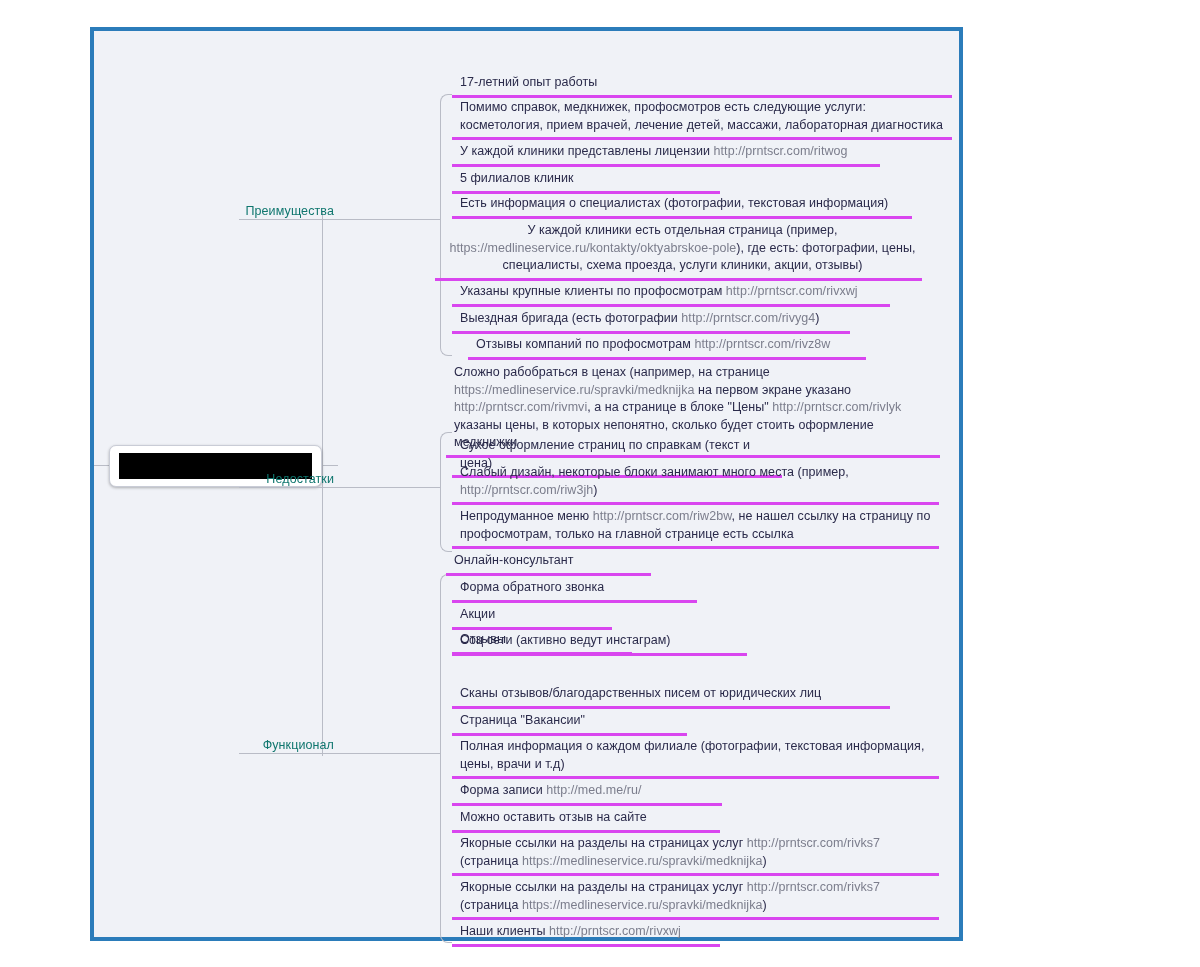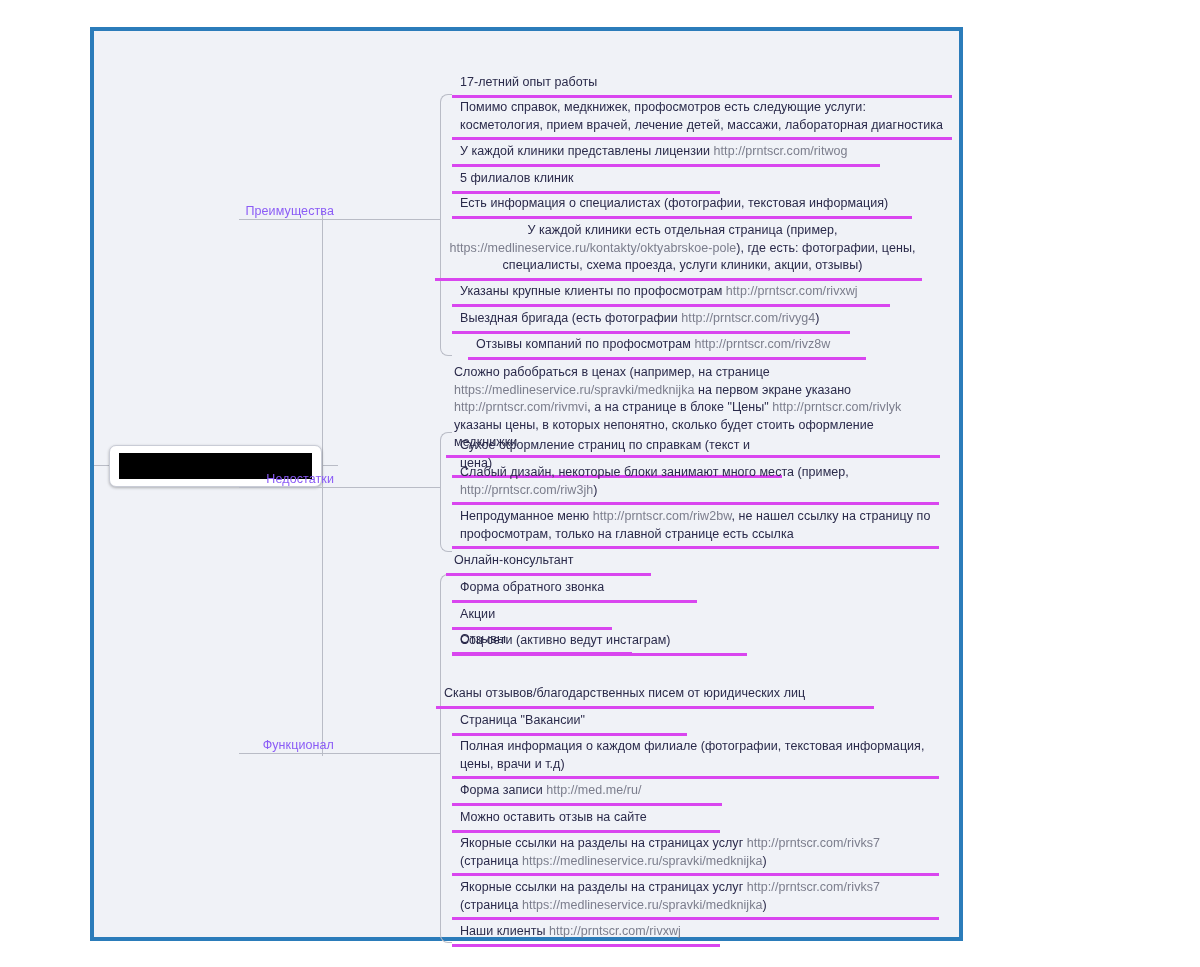--- a/index.html
+++ b/index.html
@@ -78,7 +78,7 @@
   
   .branch-label {
     position: absolute;
-    color: #8b5cf6;
+    color: #0f766e;
     font-size: 12.5px;
     line-height: 16px;
     white-space: nowrap;

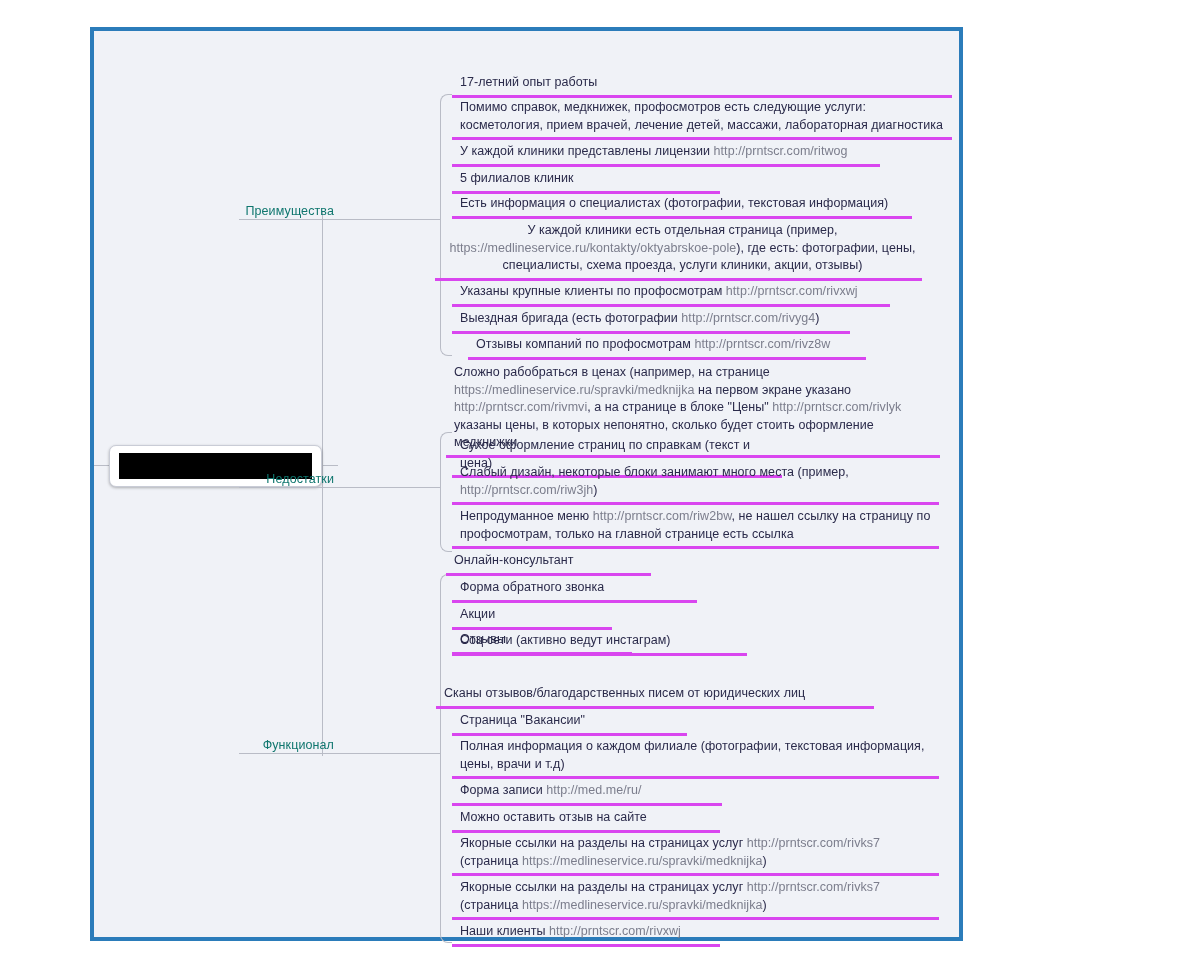--- a/index.html
+++ b/index.html
@@ -202,7 +202,7 @@
       <div class="leaf" style="top: 600px; left: 358px; width: 180px;">
         <span class="leaf-text">Отзывы</span>
       </div>
-      <div class="leaf" style="top: 654px; left: 342px; width: 438px;">
+      <div class="leaf" style="top: 654px; left: 358px; width: 438px;">
         <span class="leaf-text">Сканы отзывов/благодарственных писем от юридических лиц</span>
       </div>
       <div class="leaf" style="top: 681px; left: 358px; width: 235px;">

